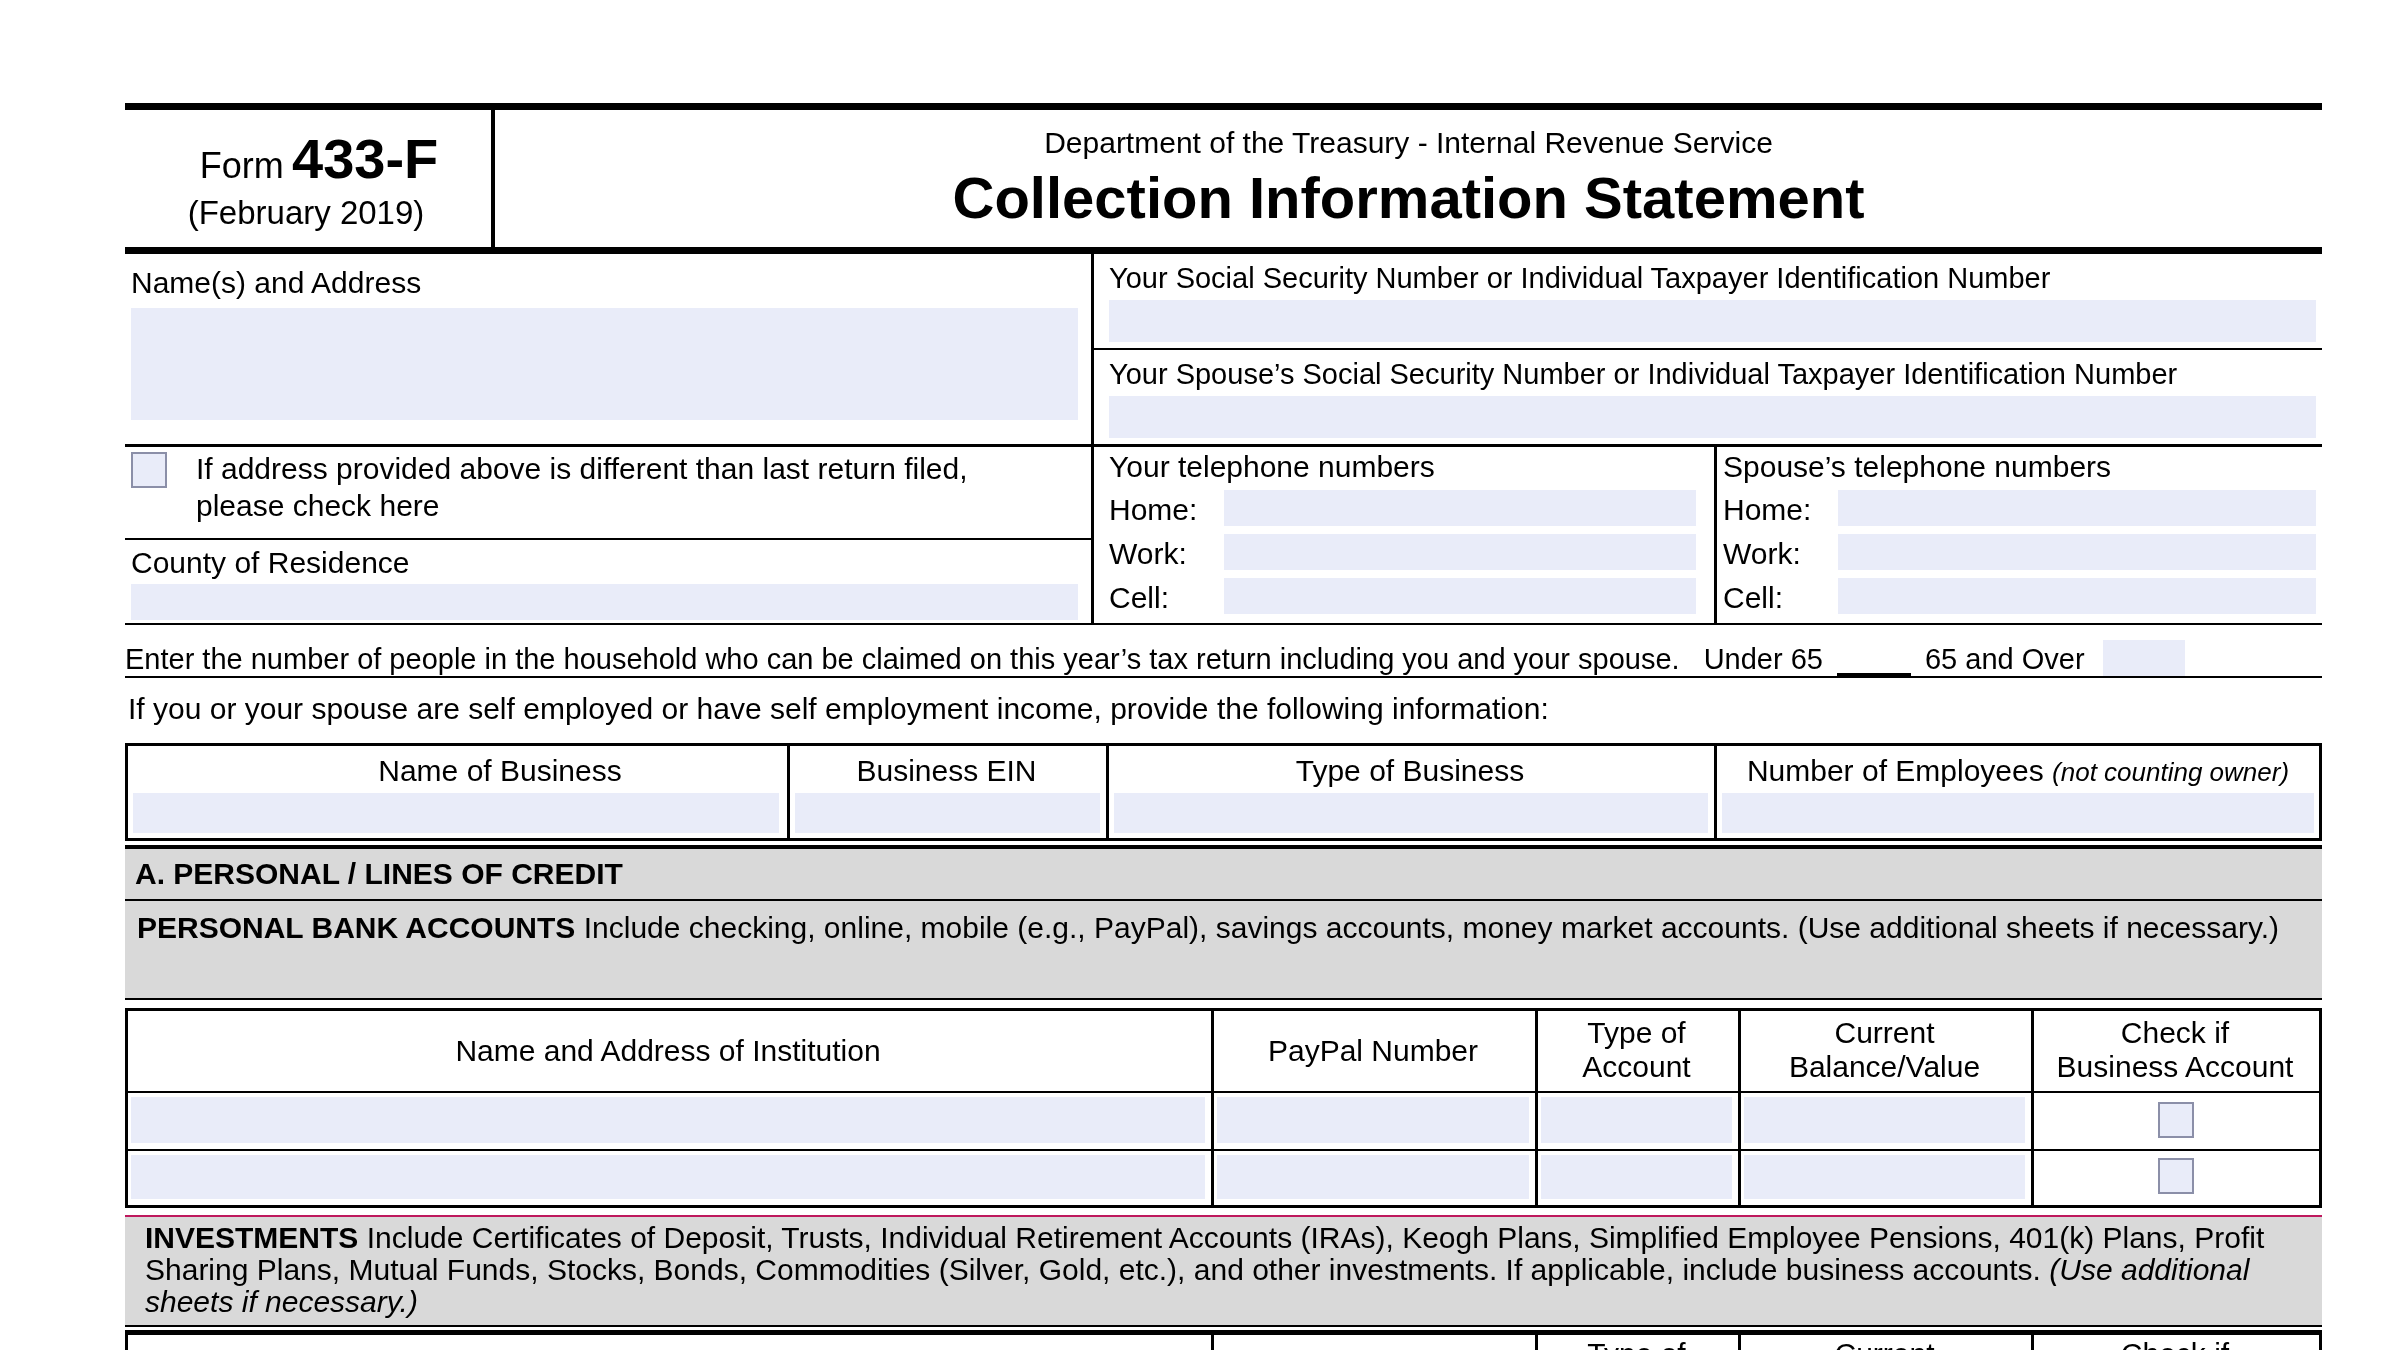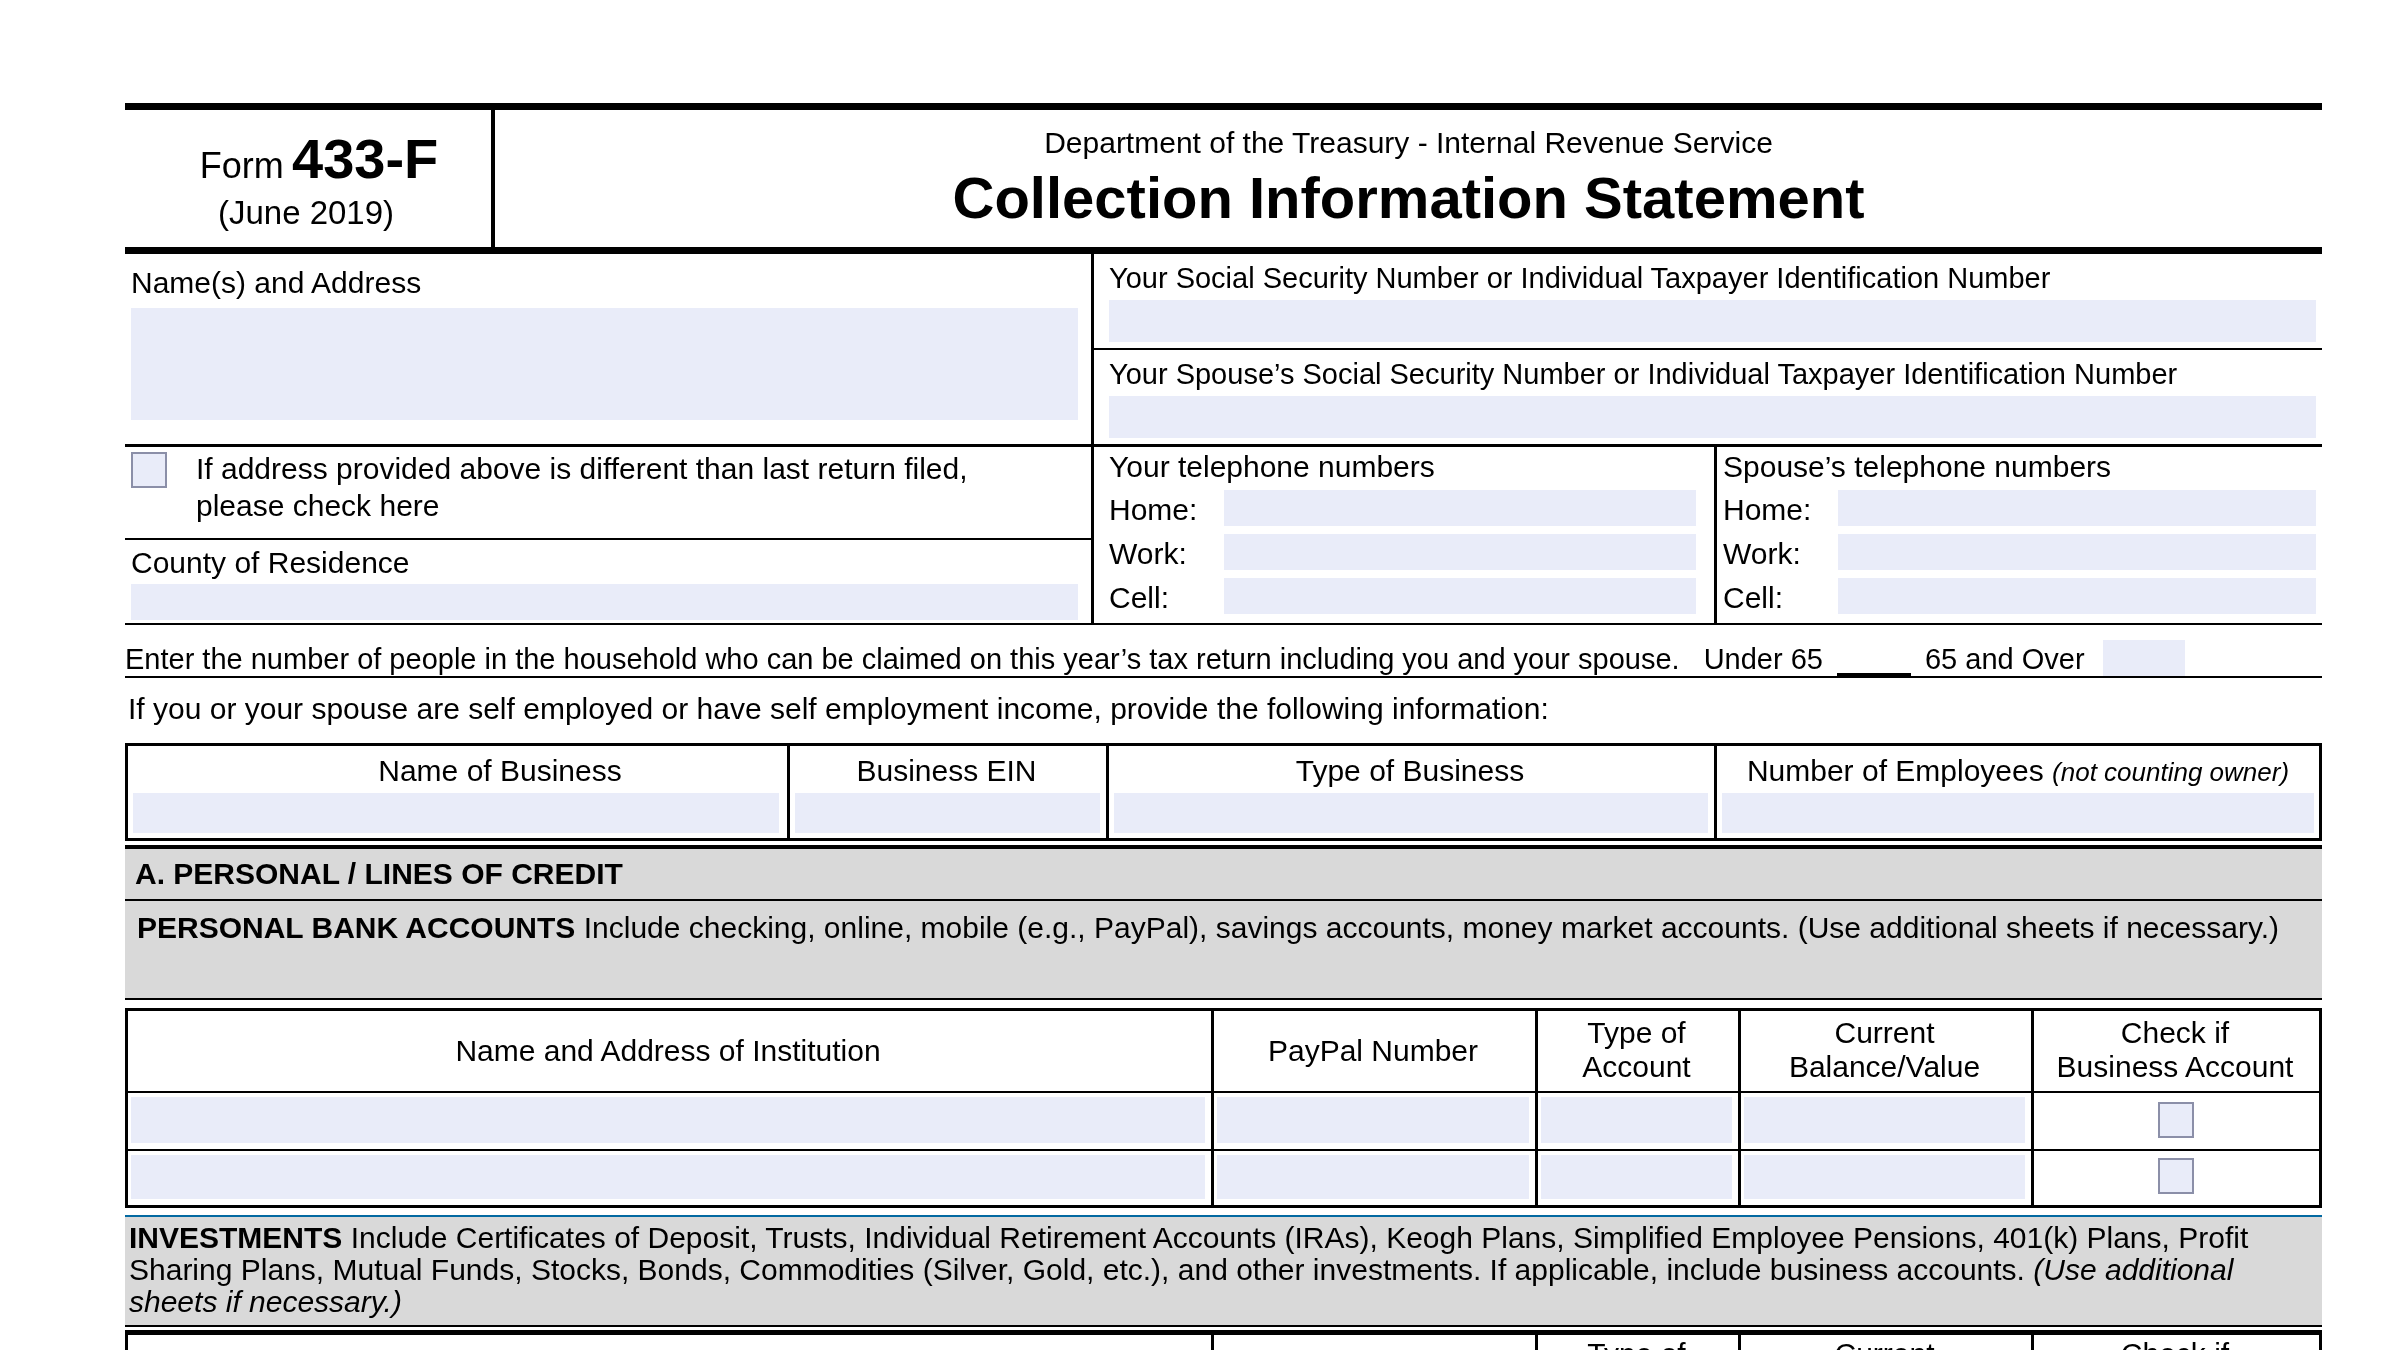--- a/index.html
+++ b/index.html
@@ -33,7 +33,7 @@
     <span style="font-size:36px">Form</span>
     <span class="b" style="font-size:56px">433-F</span>
   </div>
-  <div class="lbl ctr" style="left:125px;top:194px;width:362px;font-size:33px">(June 2019)</div>
+  <div class="lbl ctr" style="left:125px;top:194px;width:362px;font-size:33px">(February 2019)</div>
 
   <div class="vl" style="left:491px;top:110px;width:4px;height:137px"></div>
 

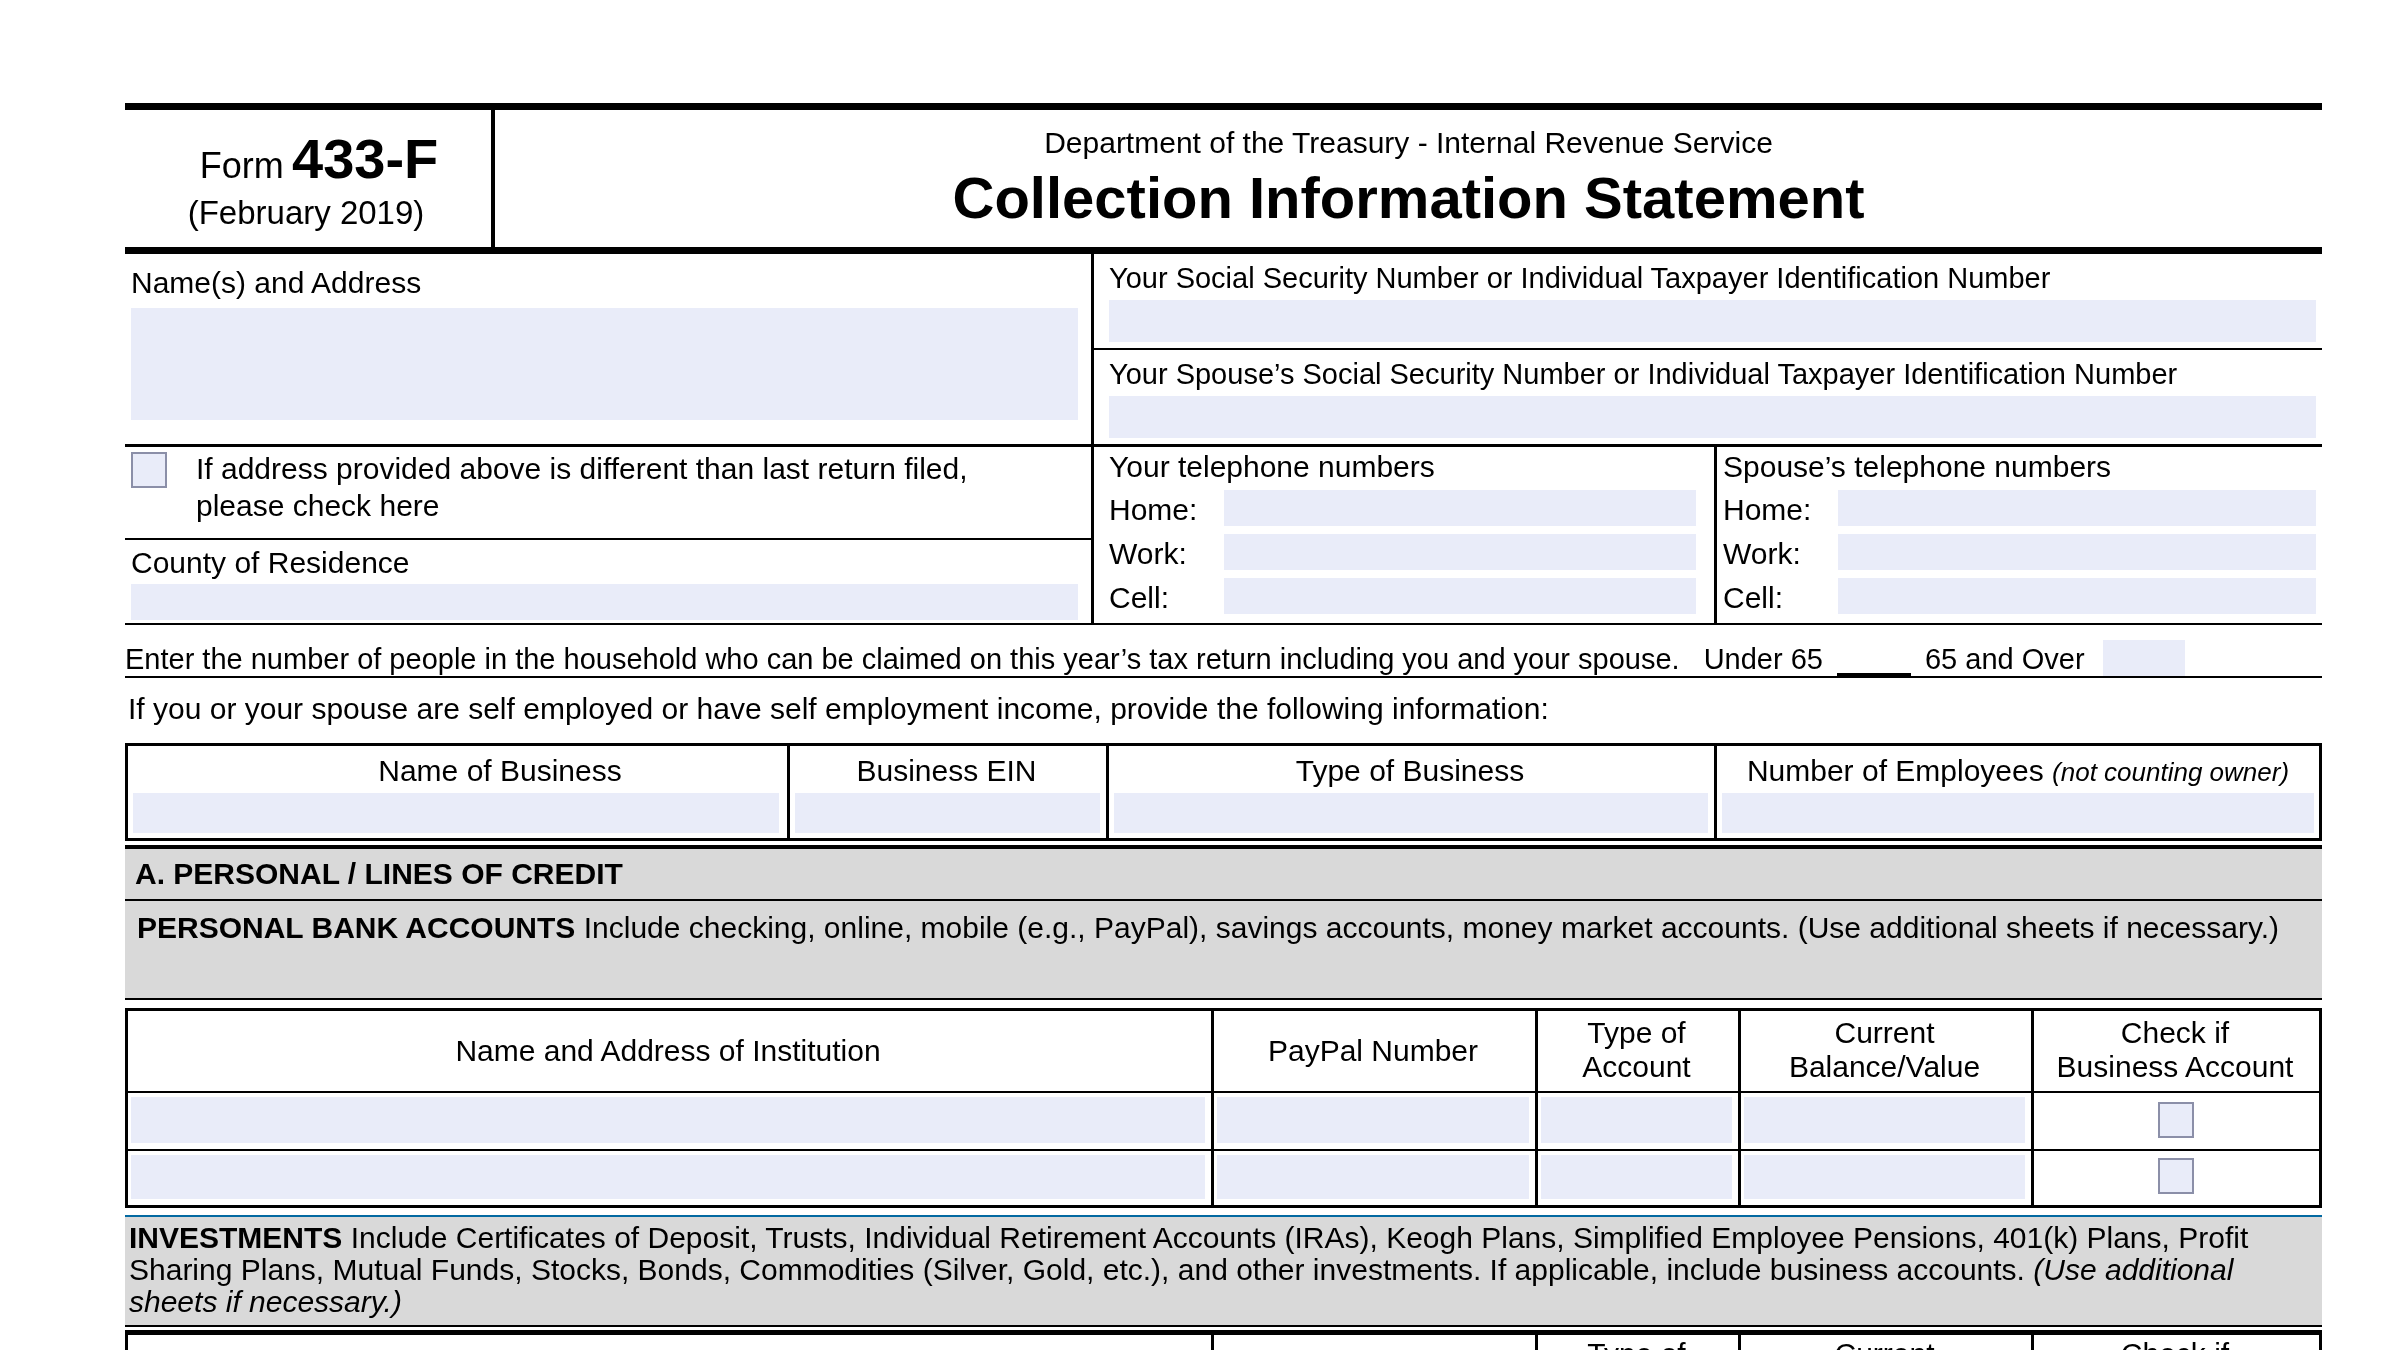--- a/index.html
+++ b/index.html
@@ -157,7 +157,7 @@
   <input class="input" style="left: 1744px; top: 1155px; width: 281px; height: 44px;">
   <input type="checkbox" class="ck" style="left: 2158px; top: 1158px;">
 
-  <div class="graybar" style="left:125px;top:1215px;width:2197px;height:112px;border-top:2px solid #0369a1;border-bottom:2px solid #000;padding:5px 4px;font-size:30px;line-height:32px;white-space:normal">
+  <div class="graybar" style="left:125px;top:1215px;width:2197px;height:112px;border-top:2px solid #be185d;border-bottom:2px solid #000;padding:5px 20px;font-size:30px;line-height:32px;white-space:normal">
     <span class="b">INVESTMENTS</span>
     <span>Include Certificates of Deposit, Trusts, Individual Retirement Accounts (IRAs), Keogh Plans, Simplified Employee Pensions, 401(k) Plans, Profit Sharing Plans, Mutual Funds, Stocks, Bonds, Commodities (Silver, Gold, etc.), and other investments. If applicable, include business accounts.</span>
     <span class="i">(Use additional sheets if necessary.)</span>

